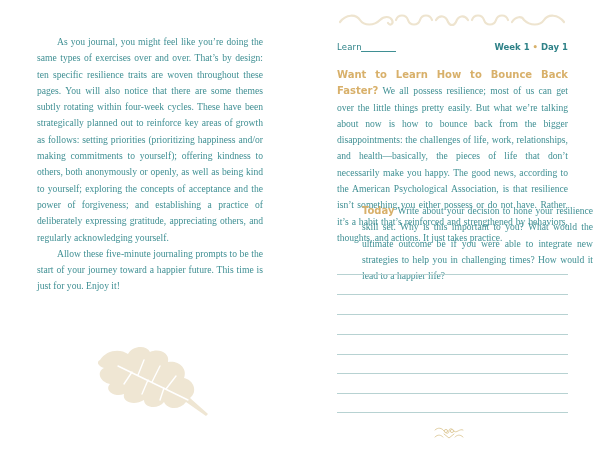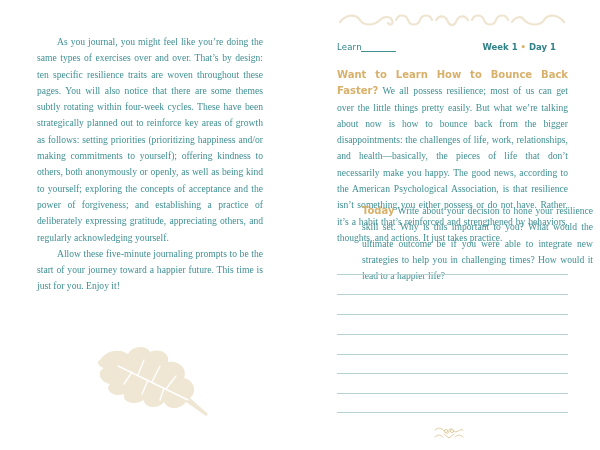--- a/index.html
+++ b/index.html
@@ -33,7 +33,7 @@
     }
     .date-label { position: absolute; left: 0; top: 2px; font-weight: normal; letter-spacing: 0.2px; }
     .date-line { position: absolute; left: 24px; top: 11px; width: 35px; border-bottom: 1px solid #3f8f93; }
-    .week-day { position: absolute; right: 12px; top: 2px; }
+    .week-day { position: absolute; right: 0; top: 2px; }
     .dot { color: #d8b16a; margin: 0 3px; }
 
     .right-col { position: absolute; left: 337px; width: 231px; }

